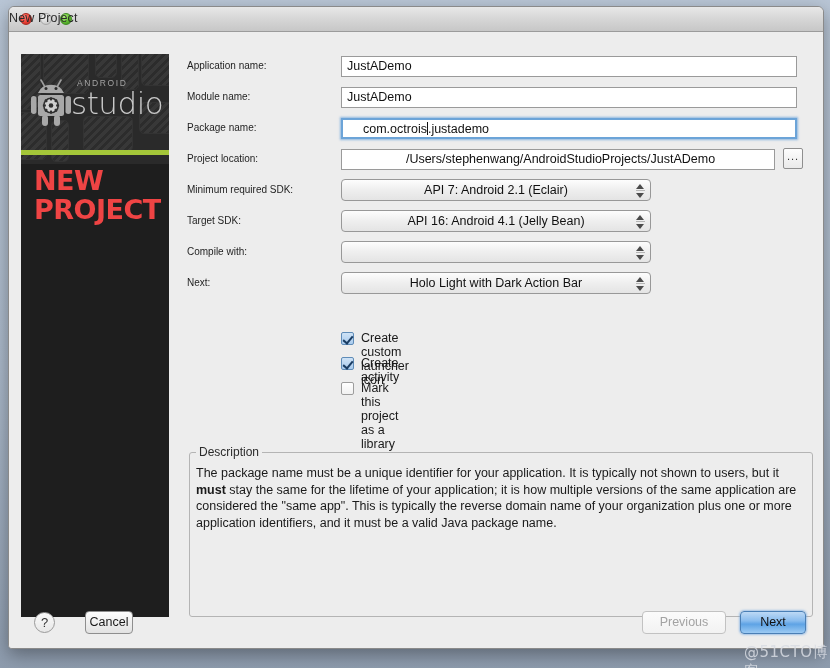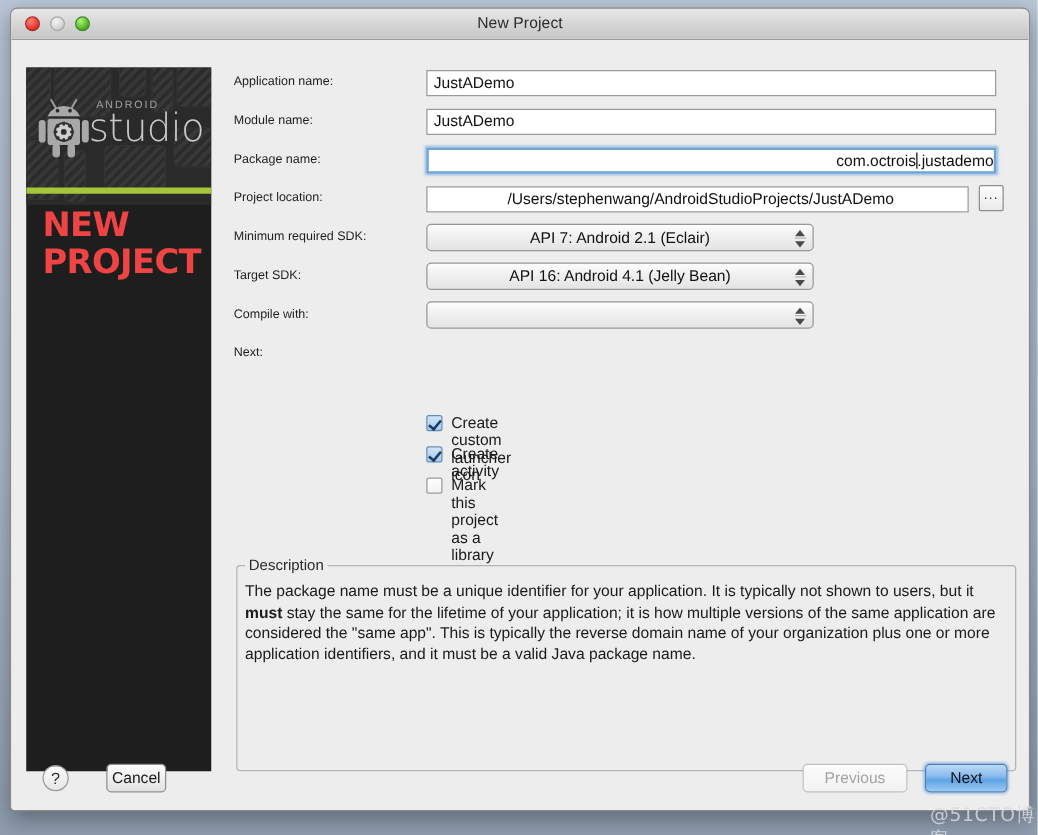--- a/index.html
+++ b/index.html
@@ -39,7 +39,7 @@
   #title-text {
     position: absolute;
     left: 0; right: 0; top: 4px;
-    text-align: center;
+    text-align: left;
     font-size: 12.5px;
     color: #2b2b2b;
     letter-spacing: 0.1px;

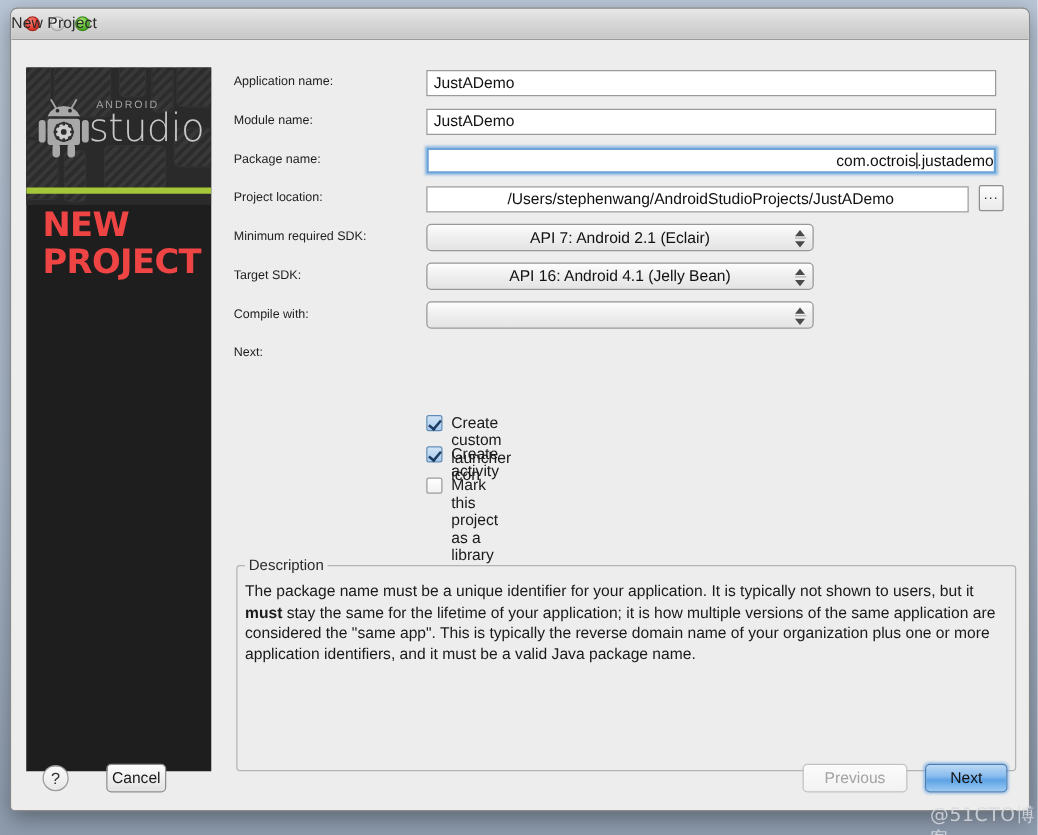--- a/index.html
+++ b/index.html
@@ -159,8 +159,7 @@
   .fieldbox.focused {
     border: 2px solid #6ca4d8;
     box-shadow: 0 0 2px 1px rgba(110,165,220,0.75);
-    padding-left: 0;
-    text-align: right;
+    padding-left: 20px;
   }
   .caret {
     display: inline-block;

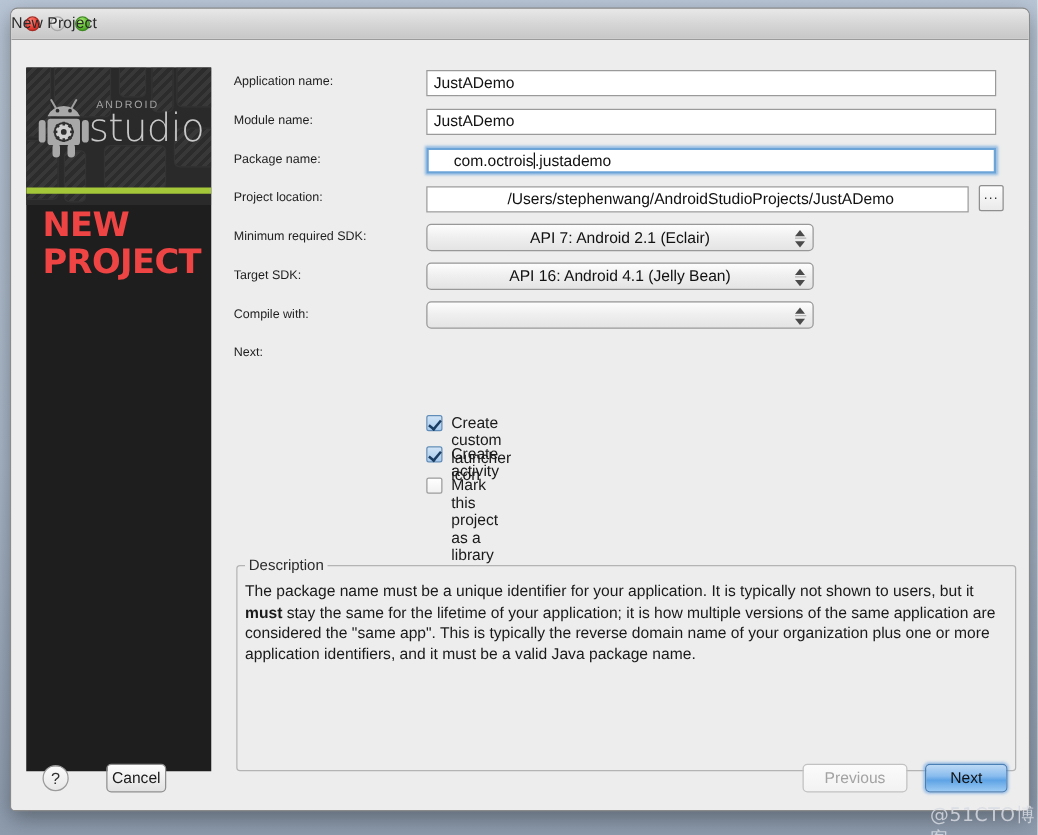--- a/index.html
+++ b/index.html
@@ -474,6 +474,13 @@
 
       <div class="row">
         <div class="lbl">Next:</div>
+        <div class="combo"><span>Holo Light with Dark Action Bar</span>
+          <span class="steppers">
+            <span class="ar up"></span>
+              <span class="bar"></span>
+              <span class="ar dn"></span>
+          </span>
+        </div>
       </div>
     </div>
 

